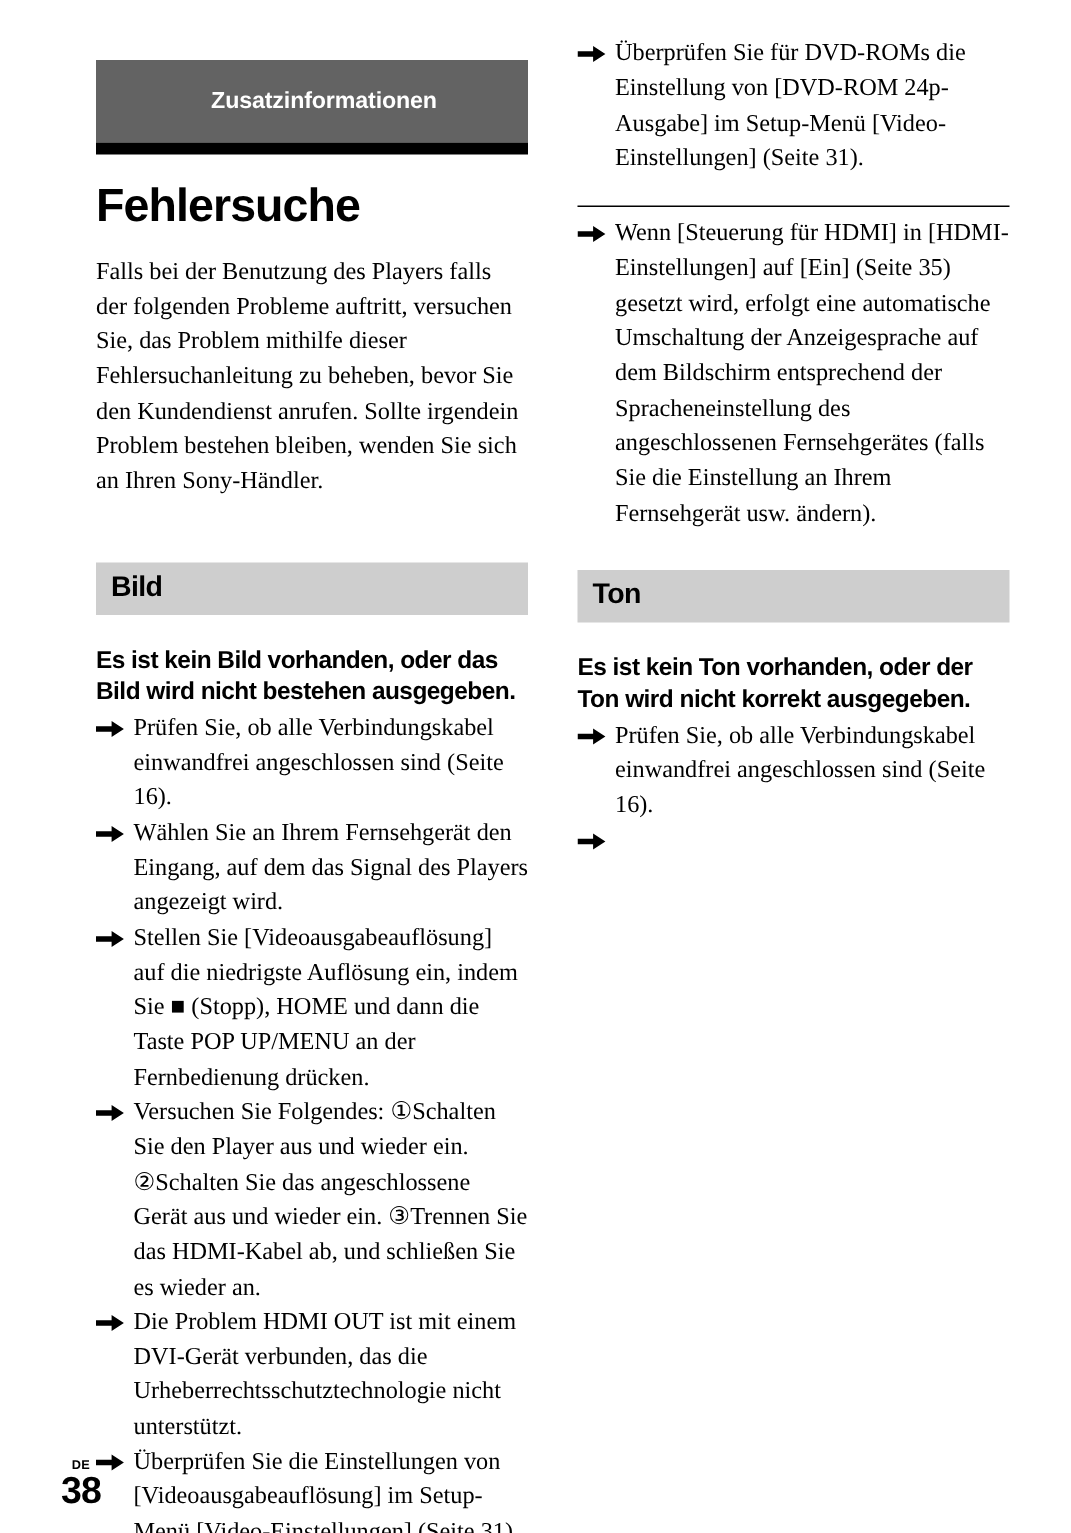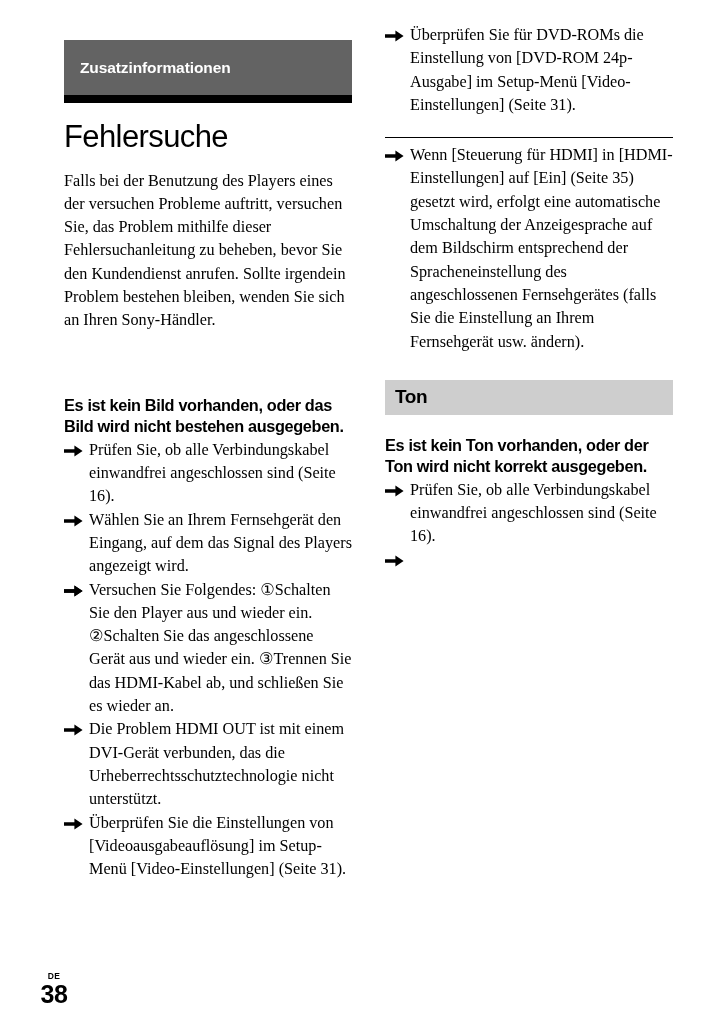--- a/index.html
+++ b/index.html
@@ -44,6 +44,7 @@
     align-items: center;
     box-sizing: border-box;
     padding-left: 16px;
+    justify-content: center;
   }
   .chapter-banner-label {
     color: #ffffff;

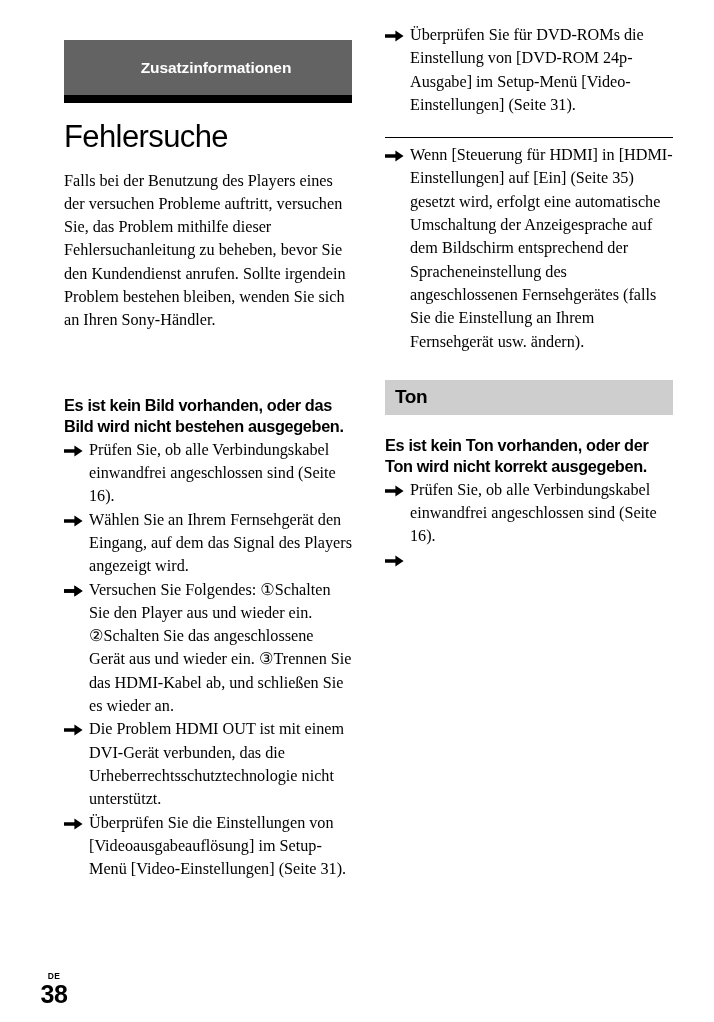--- a/index.html
+++ b/index.html
@@ -62,7 +62,7 @@
   
   .page-title {
     font-family: "Liberation Sans", "DejaVu Sans", sans-serif;
-    font-weight: normal;
+    font-weight: bold;
     font-size: 31px;
     letter-spacing: -0.6px;
     margin: 18px 0 0 0;

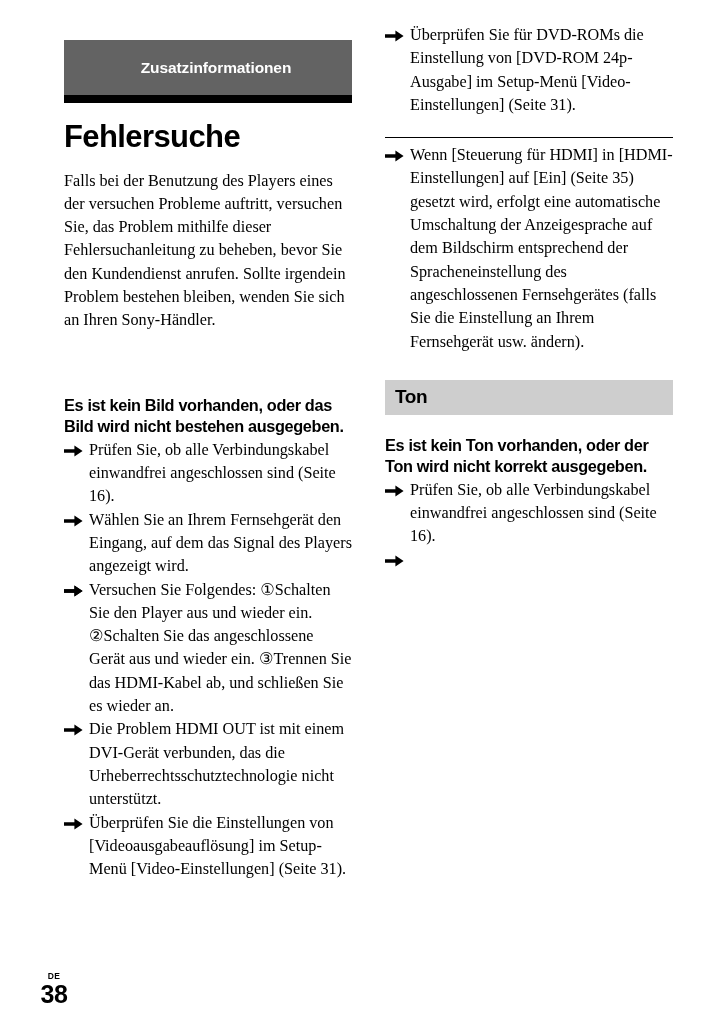--- a/index.html
+++ b/index.html
@@ -171,7 +171,7 @@
 
     <h1 class="page-title">Fehlersuche</h1>
 
-    <p class="intro">Falls bei der Benutzung des Players eines der versuchen Probleme auftritt, versuchen Sie, das Problem mithilfe dieser Fehlersuchanleitung zu beheben, bevor Sie den Kundendienst anrufen. Sollte irgendein Problem bestehen bleiben, wenden Sie sich an Ihren Sony-Händler.</p>
+    <p class="intro">Falls bei der Benutzung des Players falls der folgenden Probleme auftritt, versuchen Sie, das Problem mithilfe dieser Fehlersuchanleitung zu beheben, bevor Sie den Kundendienst anrufen. Sollte irgendein Problem bestehen bleiben, wenden Sie sich an Ihren Sony-Händler.</p>
 
     <div class="spacer-lg"></div>
 

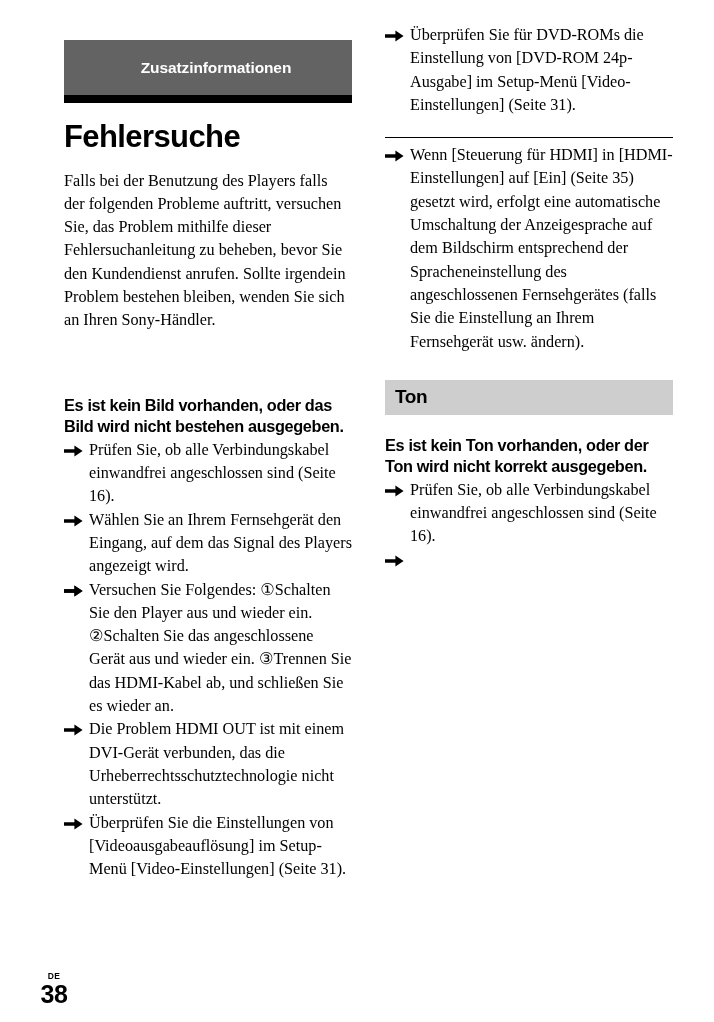--- a/index.html
+++ b/index.html
@@ -175,6 +175,9 @@
 
     <div class="spacer-lg"></div>
 
+    <div class="section-band">
+      <span class="section-band-label">Bild</span>
+    </div>
 
     <div class="spacer-md"></div>
 

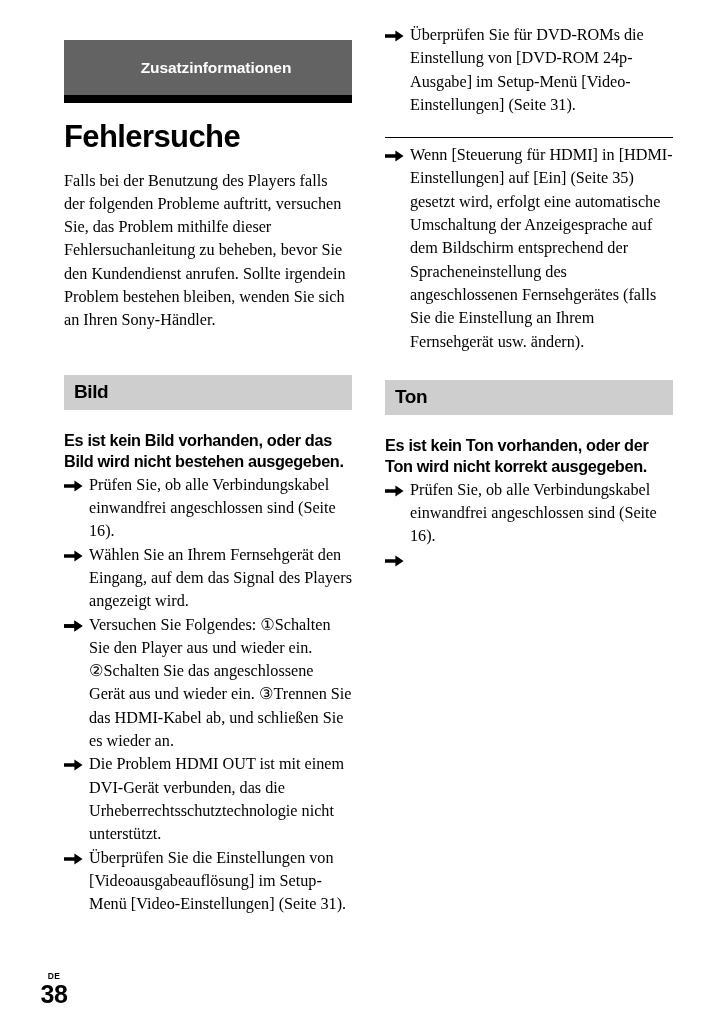--- a/index.html
+++ b/index.html
@@ -206,6 +206,7 @@
             <path d="M0 4.2 H10.4 V0.6 L18.6 6 L10.4 11.4 V7.8 H0 Z" fill="#000"></path>
           </svg>
         </span>
+        <span>Stellen Sie [Videoausgabeauflösung] auf die niedrigste Auflösung ein, indem Sie ■ (Stopp), HOME und dann die Taste POP UP/MENU an der Fernbedienung drücken.</span>
       </li>
       <li>
         <span class="arrow-icon">

